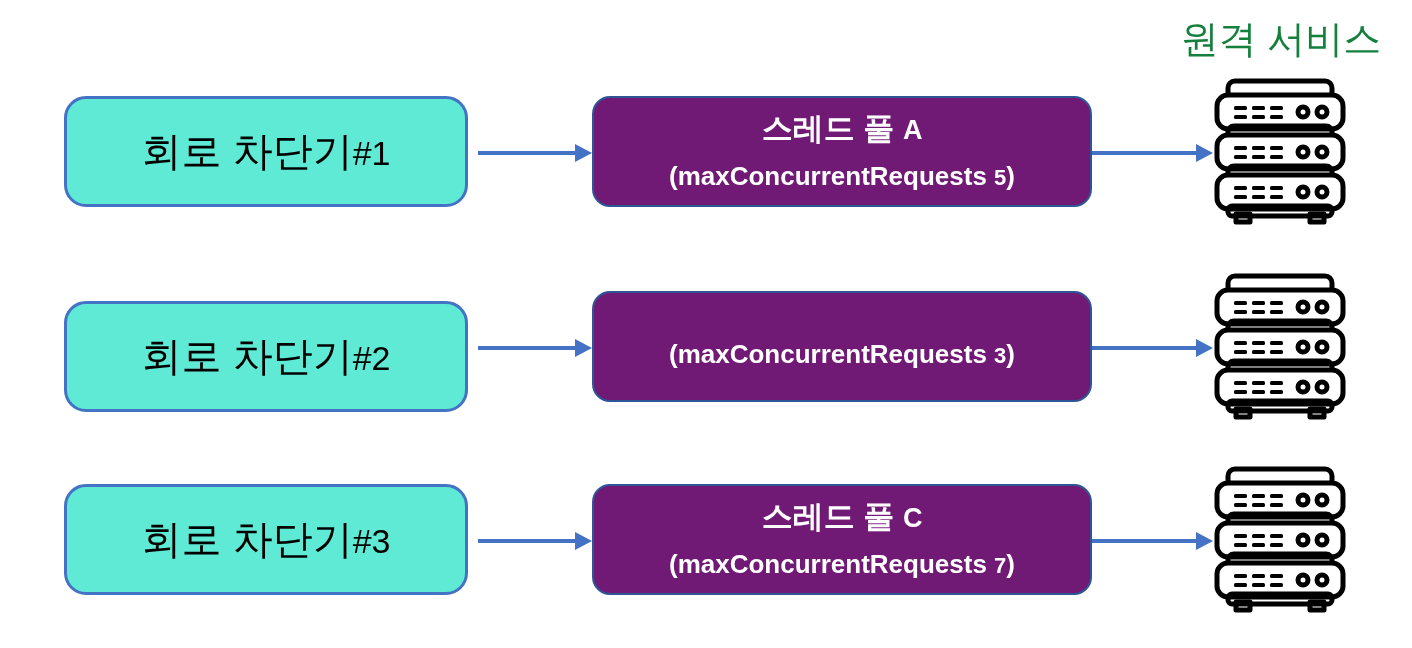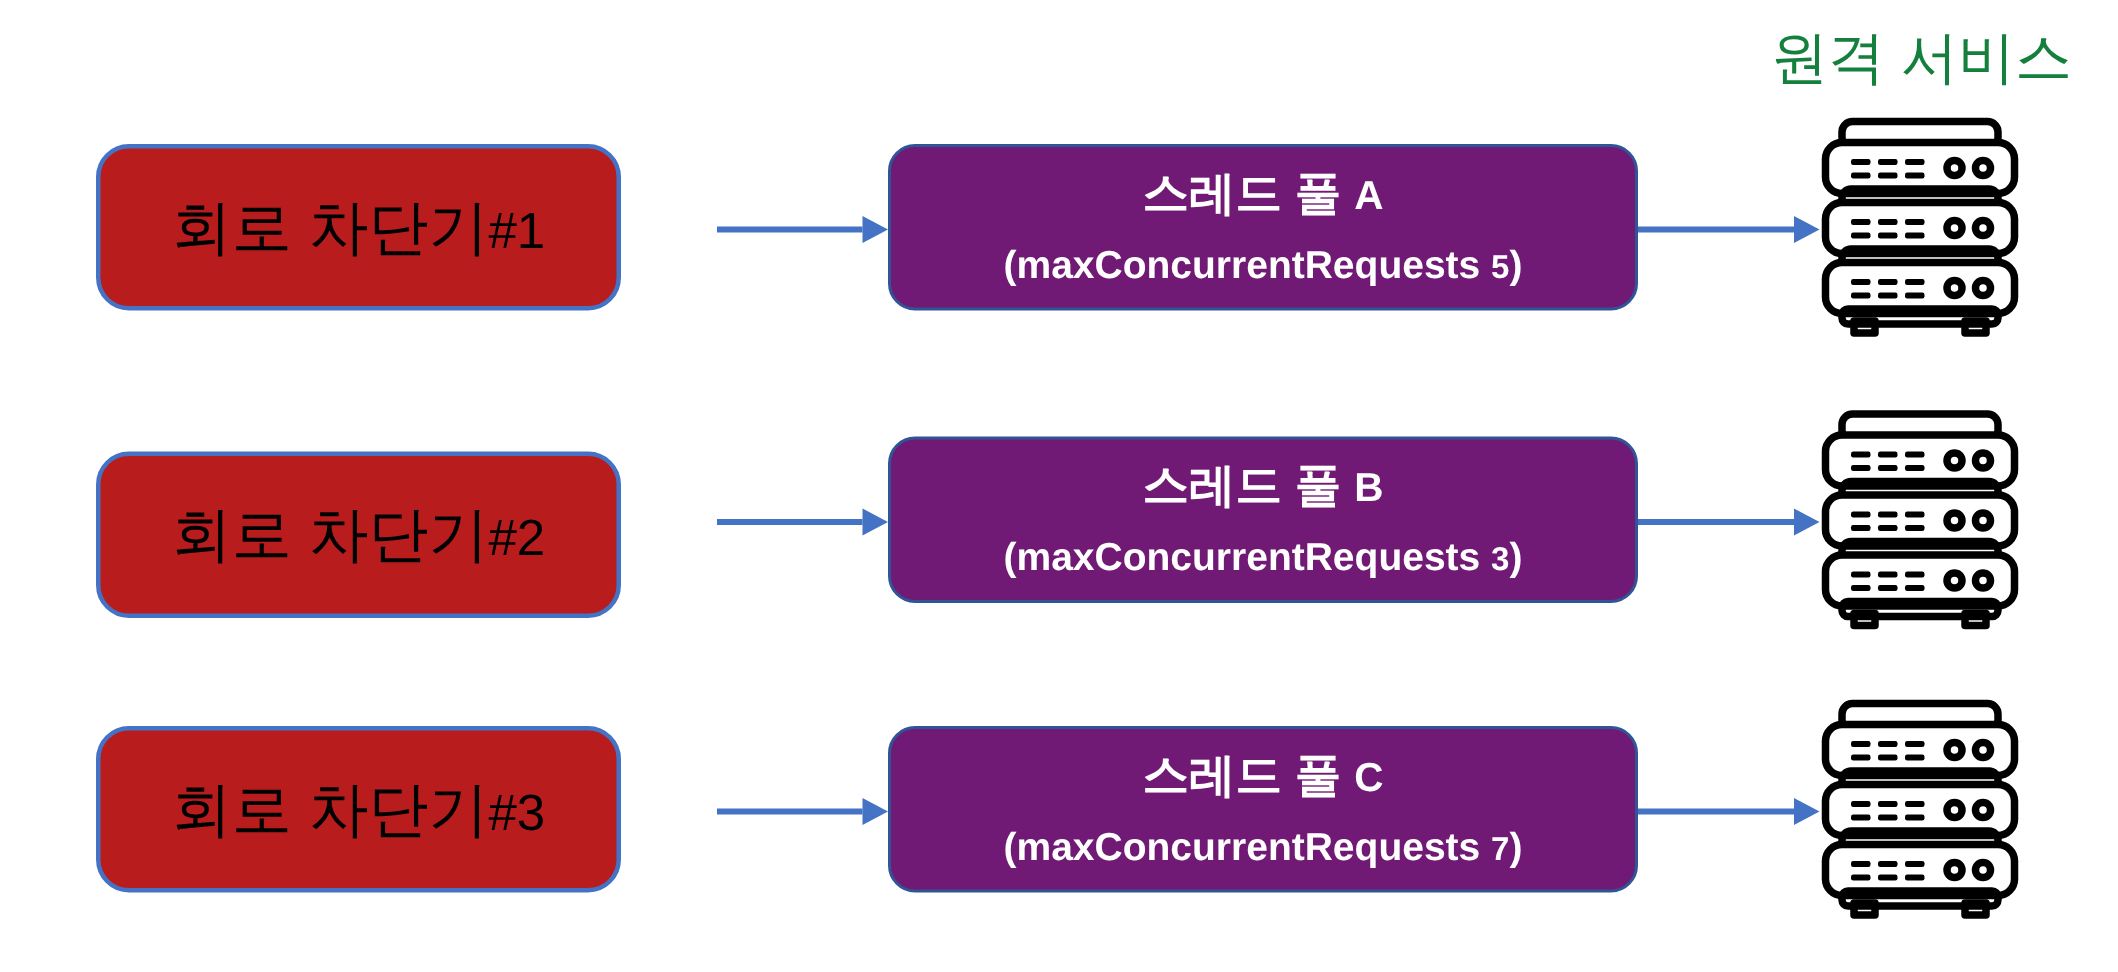--- a/index.html
+++ b/index.html
@@ -35,10 +35,10 @@
   .breaker-box {
     position: absolute;
     left: 64px;
-    width: 350px;
+    width: 404px;
     height: 111px;
     box-sizing: border-box;
-    background: #b91c1c;
+    background: #5eead4;
     border: 3px solid #4472C4;
     border-radius: 22px;
     display: flex;

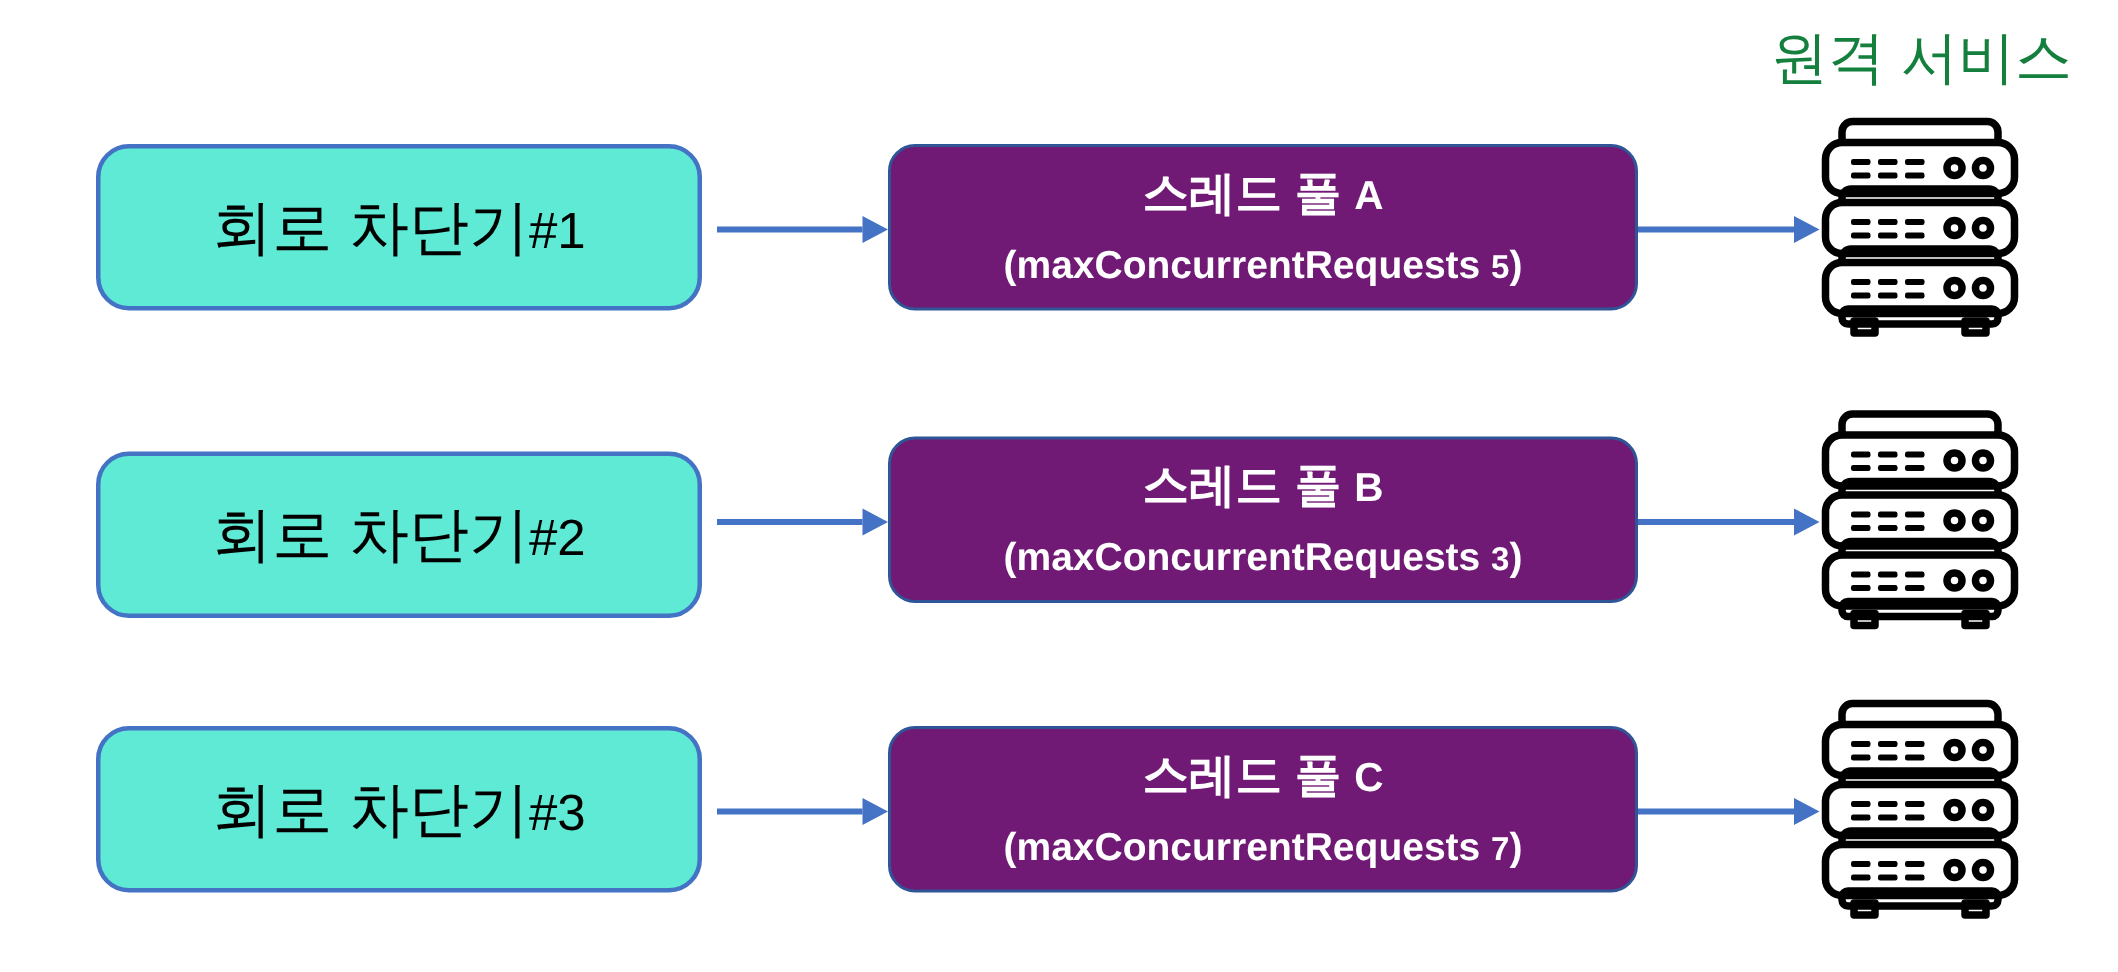--- a/index.html
+++ b/index.html
@@ -206,7 +206,6 @@
   </div>
 
   <div class="pool-box" style="top:291px;">
-    <div class="pool-title"><span>스레드 풀</span>&nbsp;<span class="pool-letter">B</span></div>
     <div class="pool-sub"><span>(maxConcurrentRequests</span>&nbsp;<span class="num">3</span><span>)</span></div>
   </div>
 

